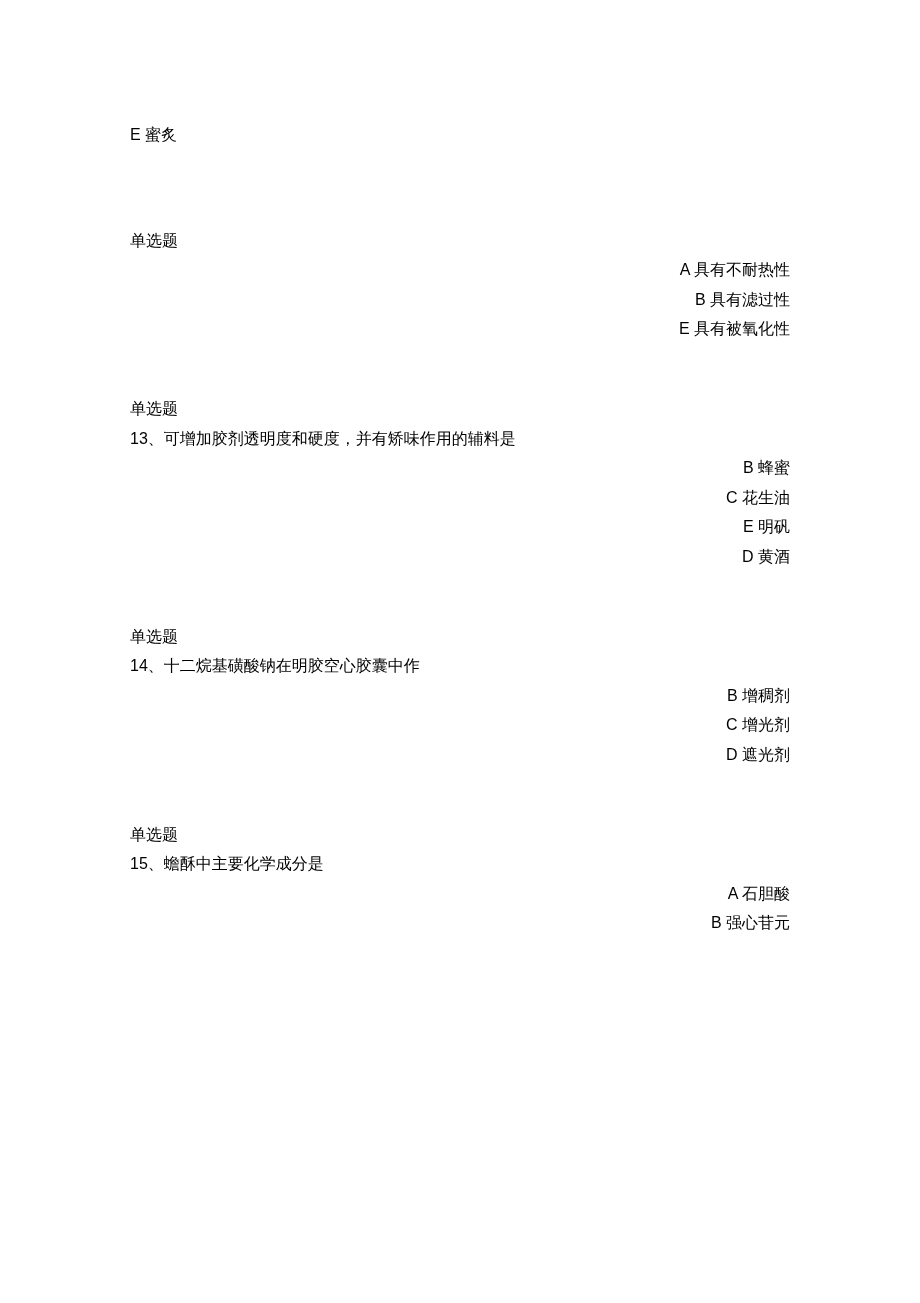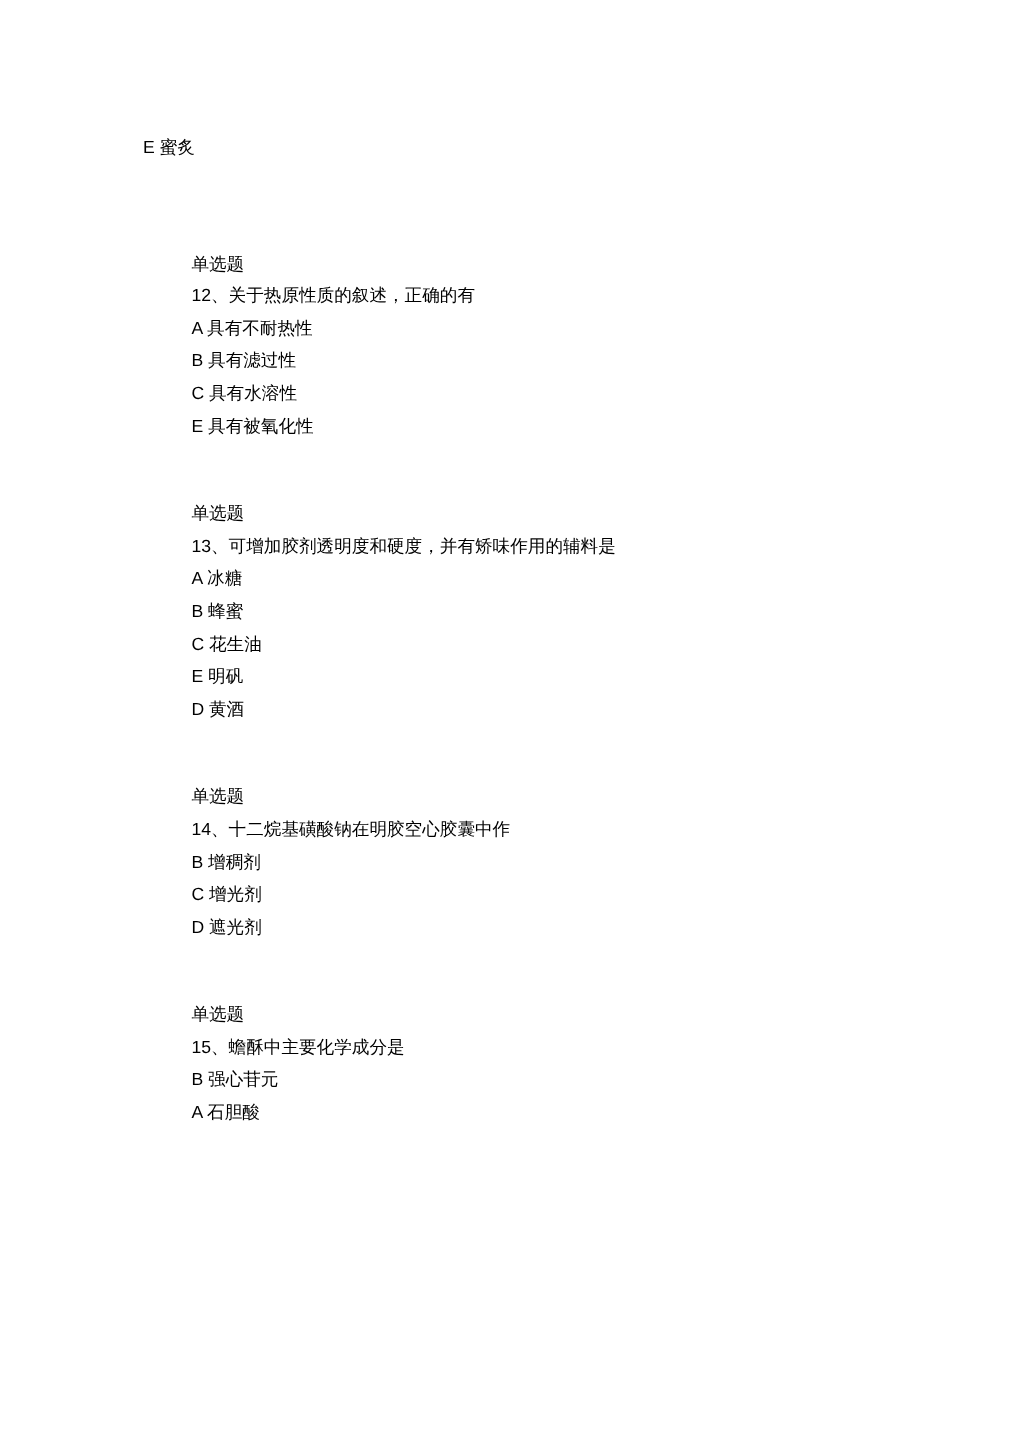--- a/index.html
+++ b/index.html
@@ -18,7 +18,6 @@
     }
     .question-block {
       margin-bottom: 50px;
-      margin-left: 44px;
     }
     .question-type {
       display: block;

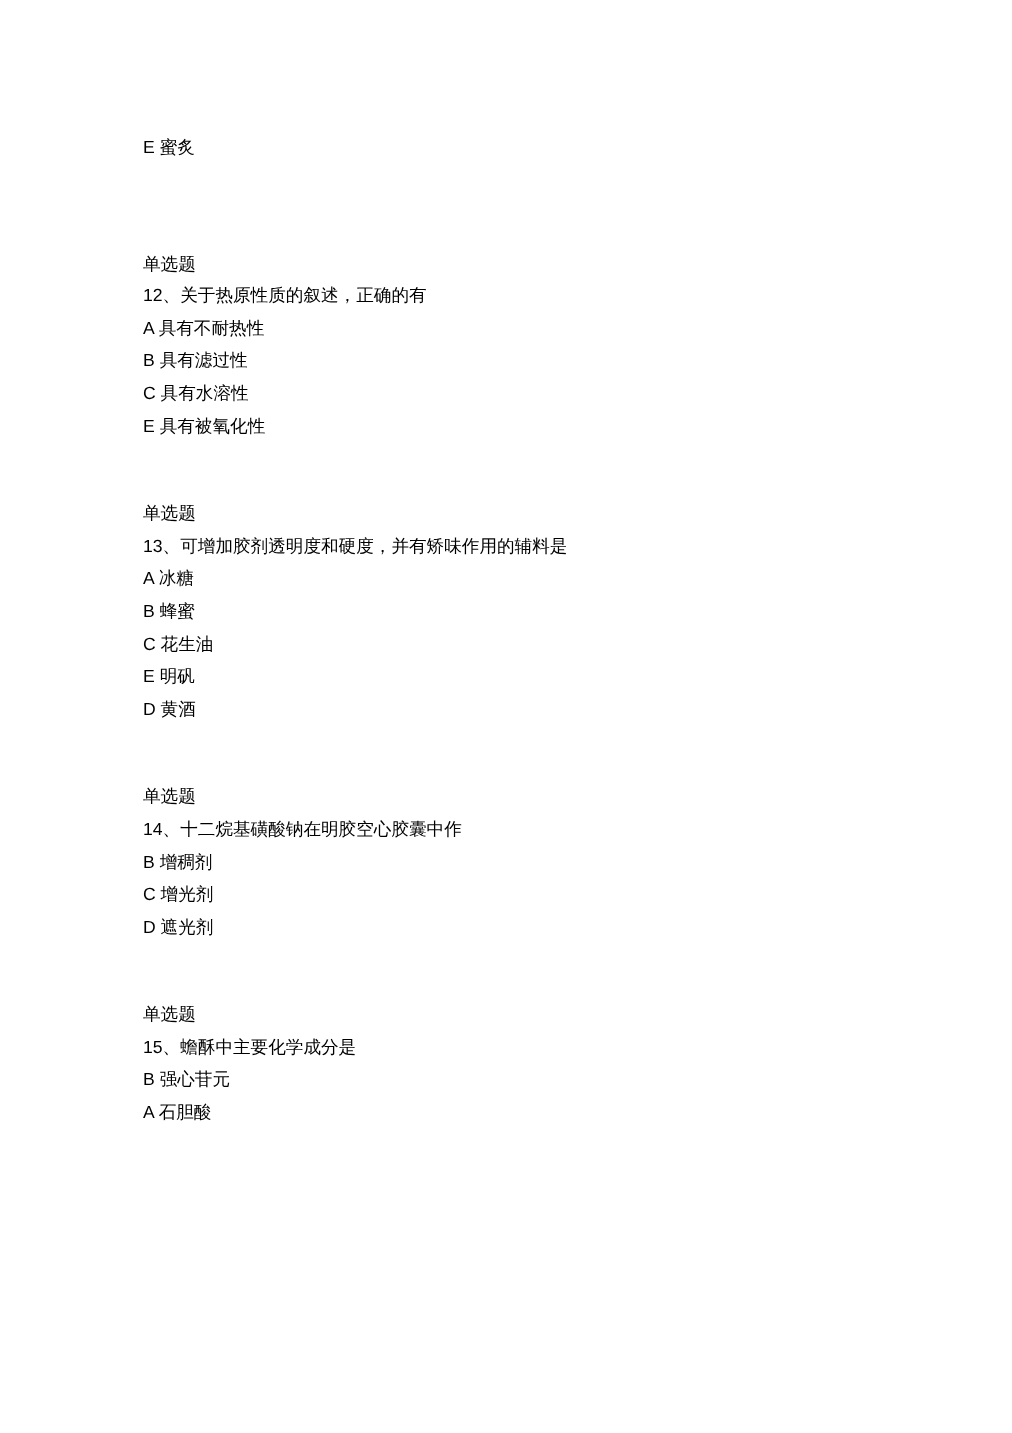--- a/index.html
+++ b/index.html
@@ -41,7 +41,6 @@
 
 <div class="question-block">
   <span class="question-type">单选题</span>
-  <span class="question-text"><span>12、</span><span>关于热原性质的叙述，正确的有</span></span>
   <span class="option">A 具有不耐热性</span>
   <span class="option">B 具有滤过性</span>
   <span class="option">C 具有水溶性</span>

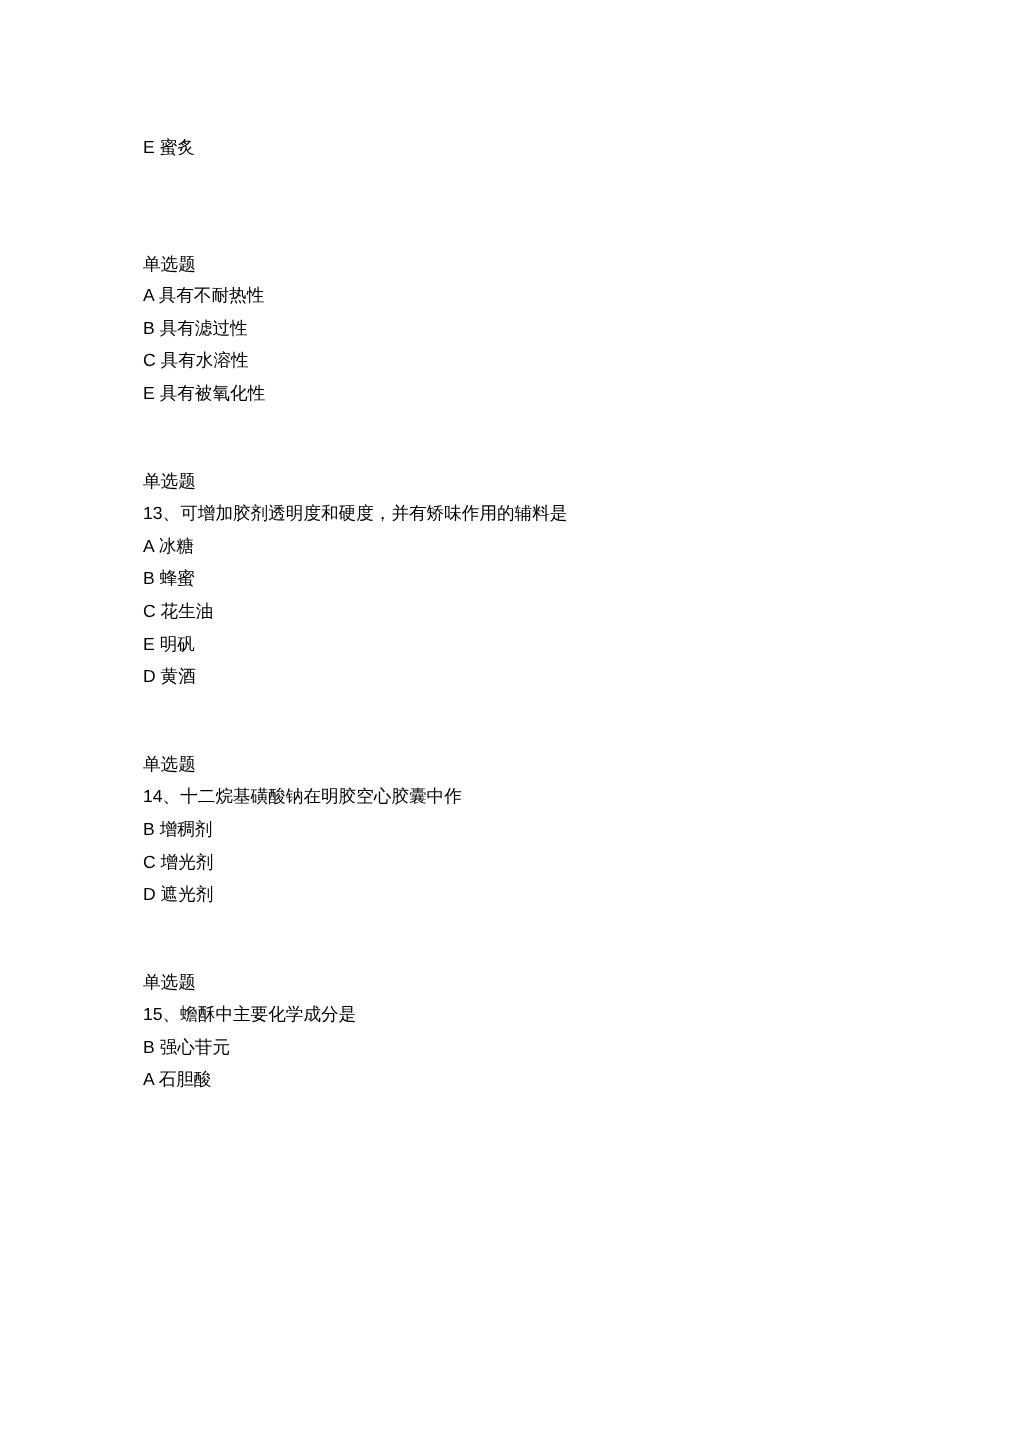--- a/index.html
+++ b/index.html
@@ -27,6 +27,7 @@
     }
     .option {
       display: block;
+      text-align: right;
     }
     .orphan-option {
       margin-bottom: 76px;

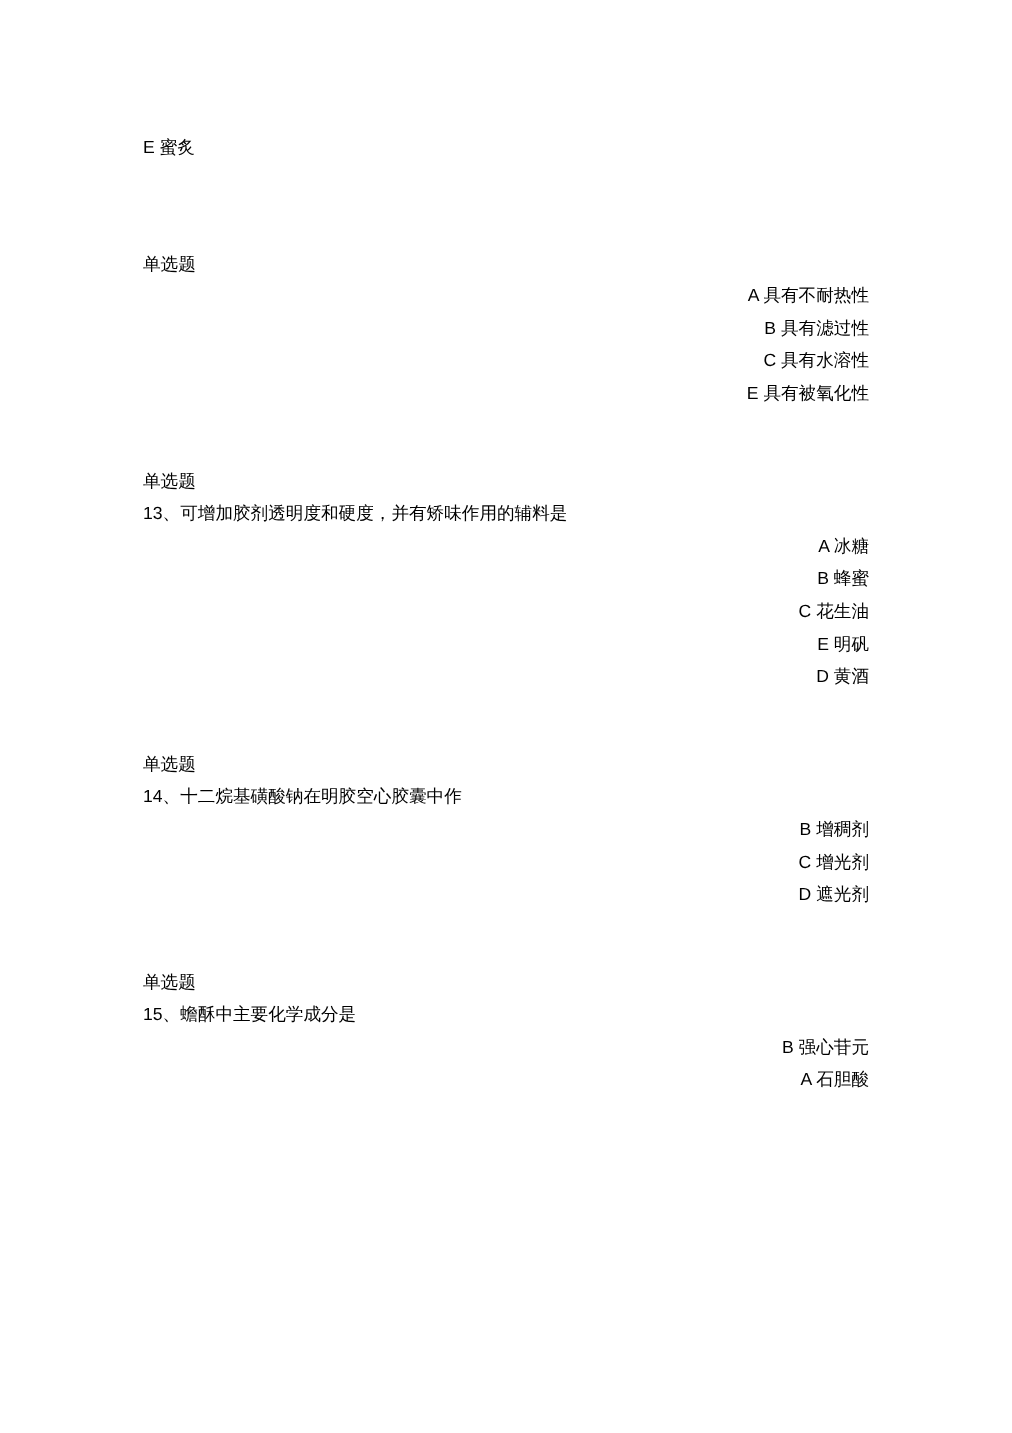--- a/index.html
+++ b/index.html
@@ -44,7 +44,6 @@
   <span class="question-type">单选题</span>
   <span class="option">A 具有不耐热性</span>
   <span class="option">B 具有滤过性</span>
-  <span class="option">C 具有水溶性</span>
   <span class="option">E 具有被氧化性</span>
 </div>
 

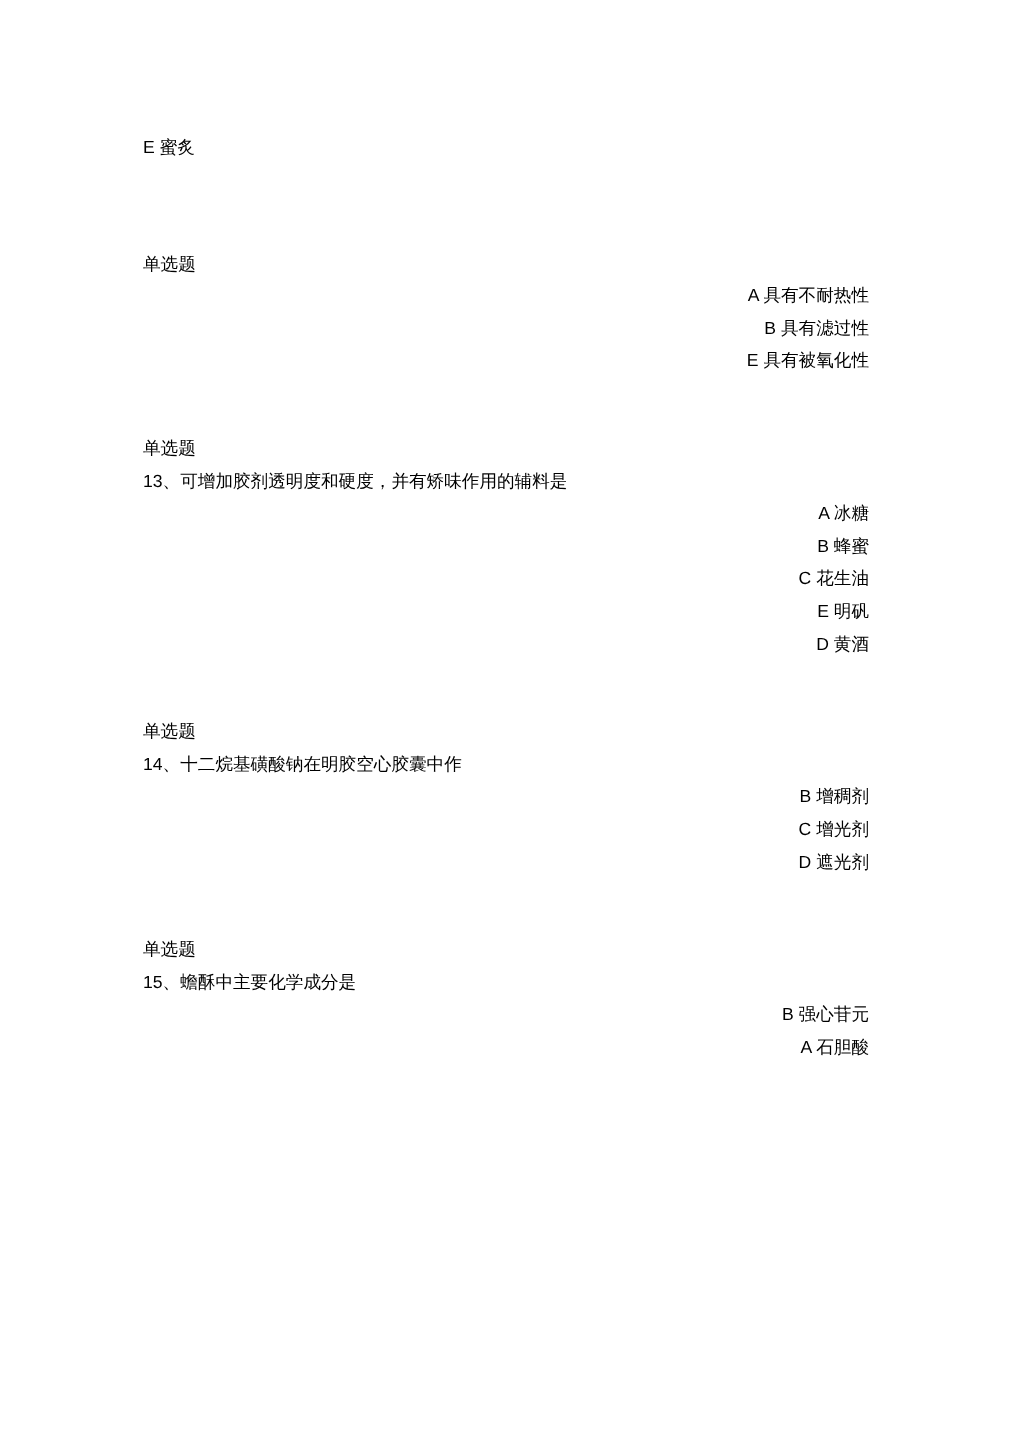--- a/index.html
+++ b/index.html
@@ -50,7 +50,6 @@
 <div class="question-block">
   <span class="question-type">单选题</span>
   <span class="question-text"><span>13、</span><span>可增加胶剂透明度和硬度，并有矫味作用的辅料是</span></span>
-  <span class="option">A 冰糖</span>
   <span class="option">B 蜂蜜</span>
   <span class="option">C 花生油</span>
   <span class="option">E 明矾</span>

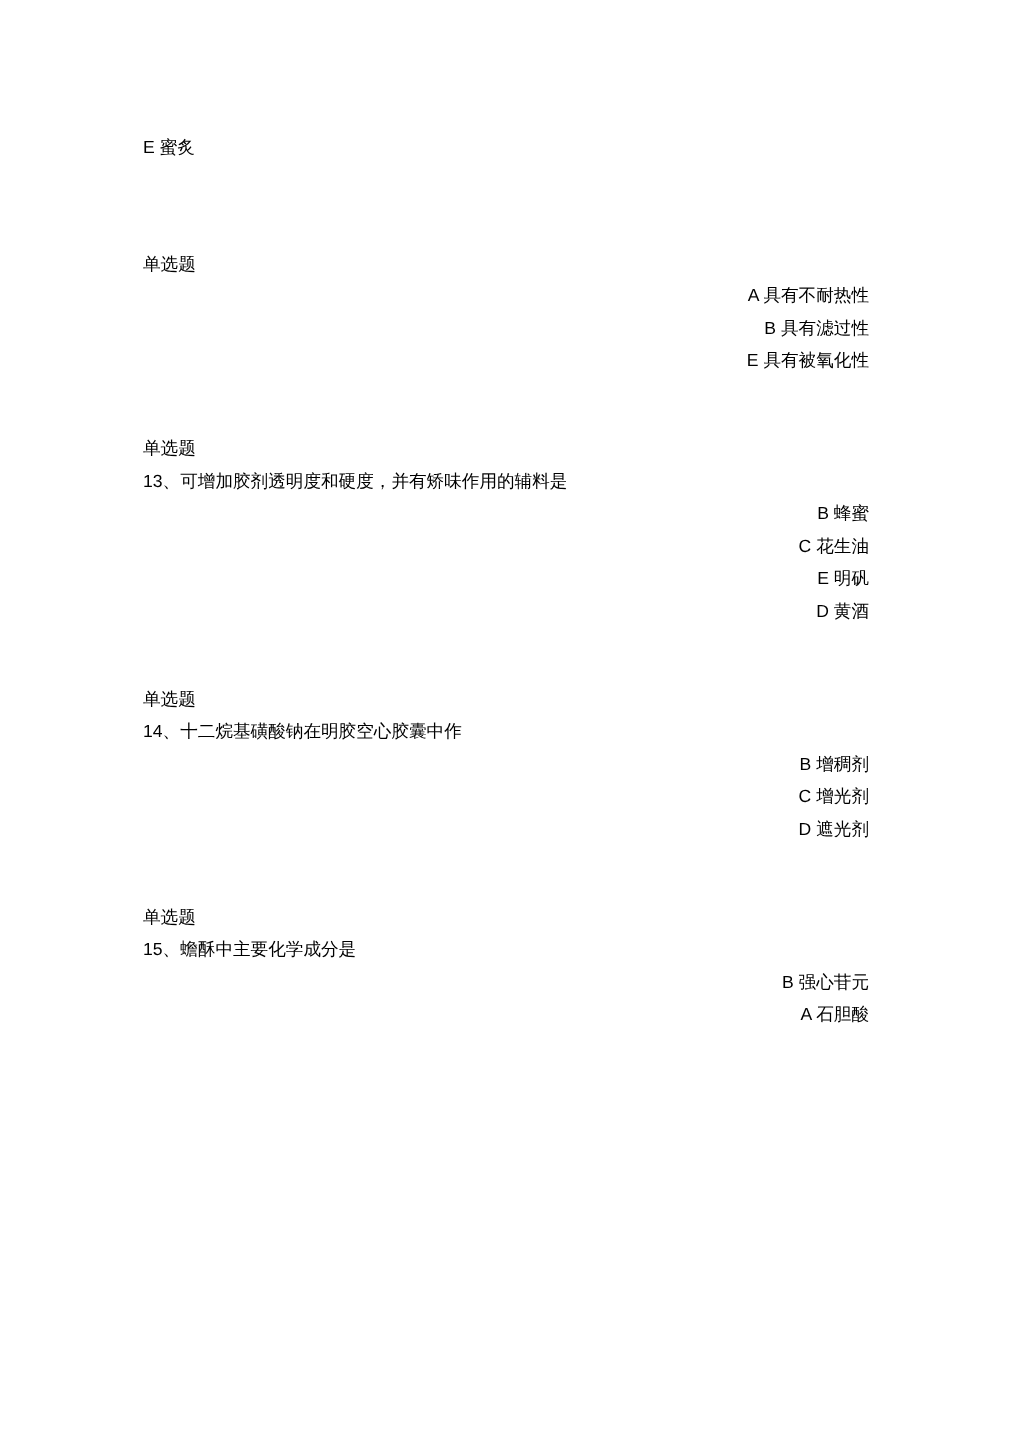--- a/index.html
+++ b/index.html
@@ -67,8 +67,8 @@
 <div class="question-block">
   <span class="question-type">单选题</span>
   <span class="question-text"><span>15、</span><span>蟾酥中主要化学成分是</span></span>
+  <span class="option">A 石胆酸</span>
   <span class="option">B 强心苷元</span>
-  <span class="option">A 石胆酸</span>
 </div>
 
 </body></html>

